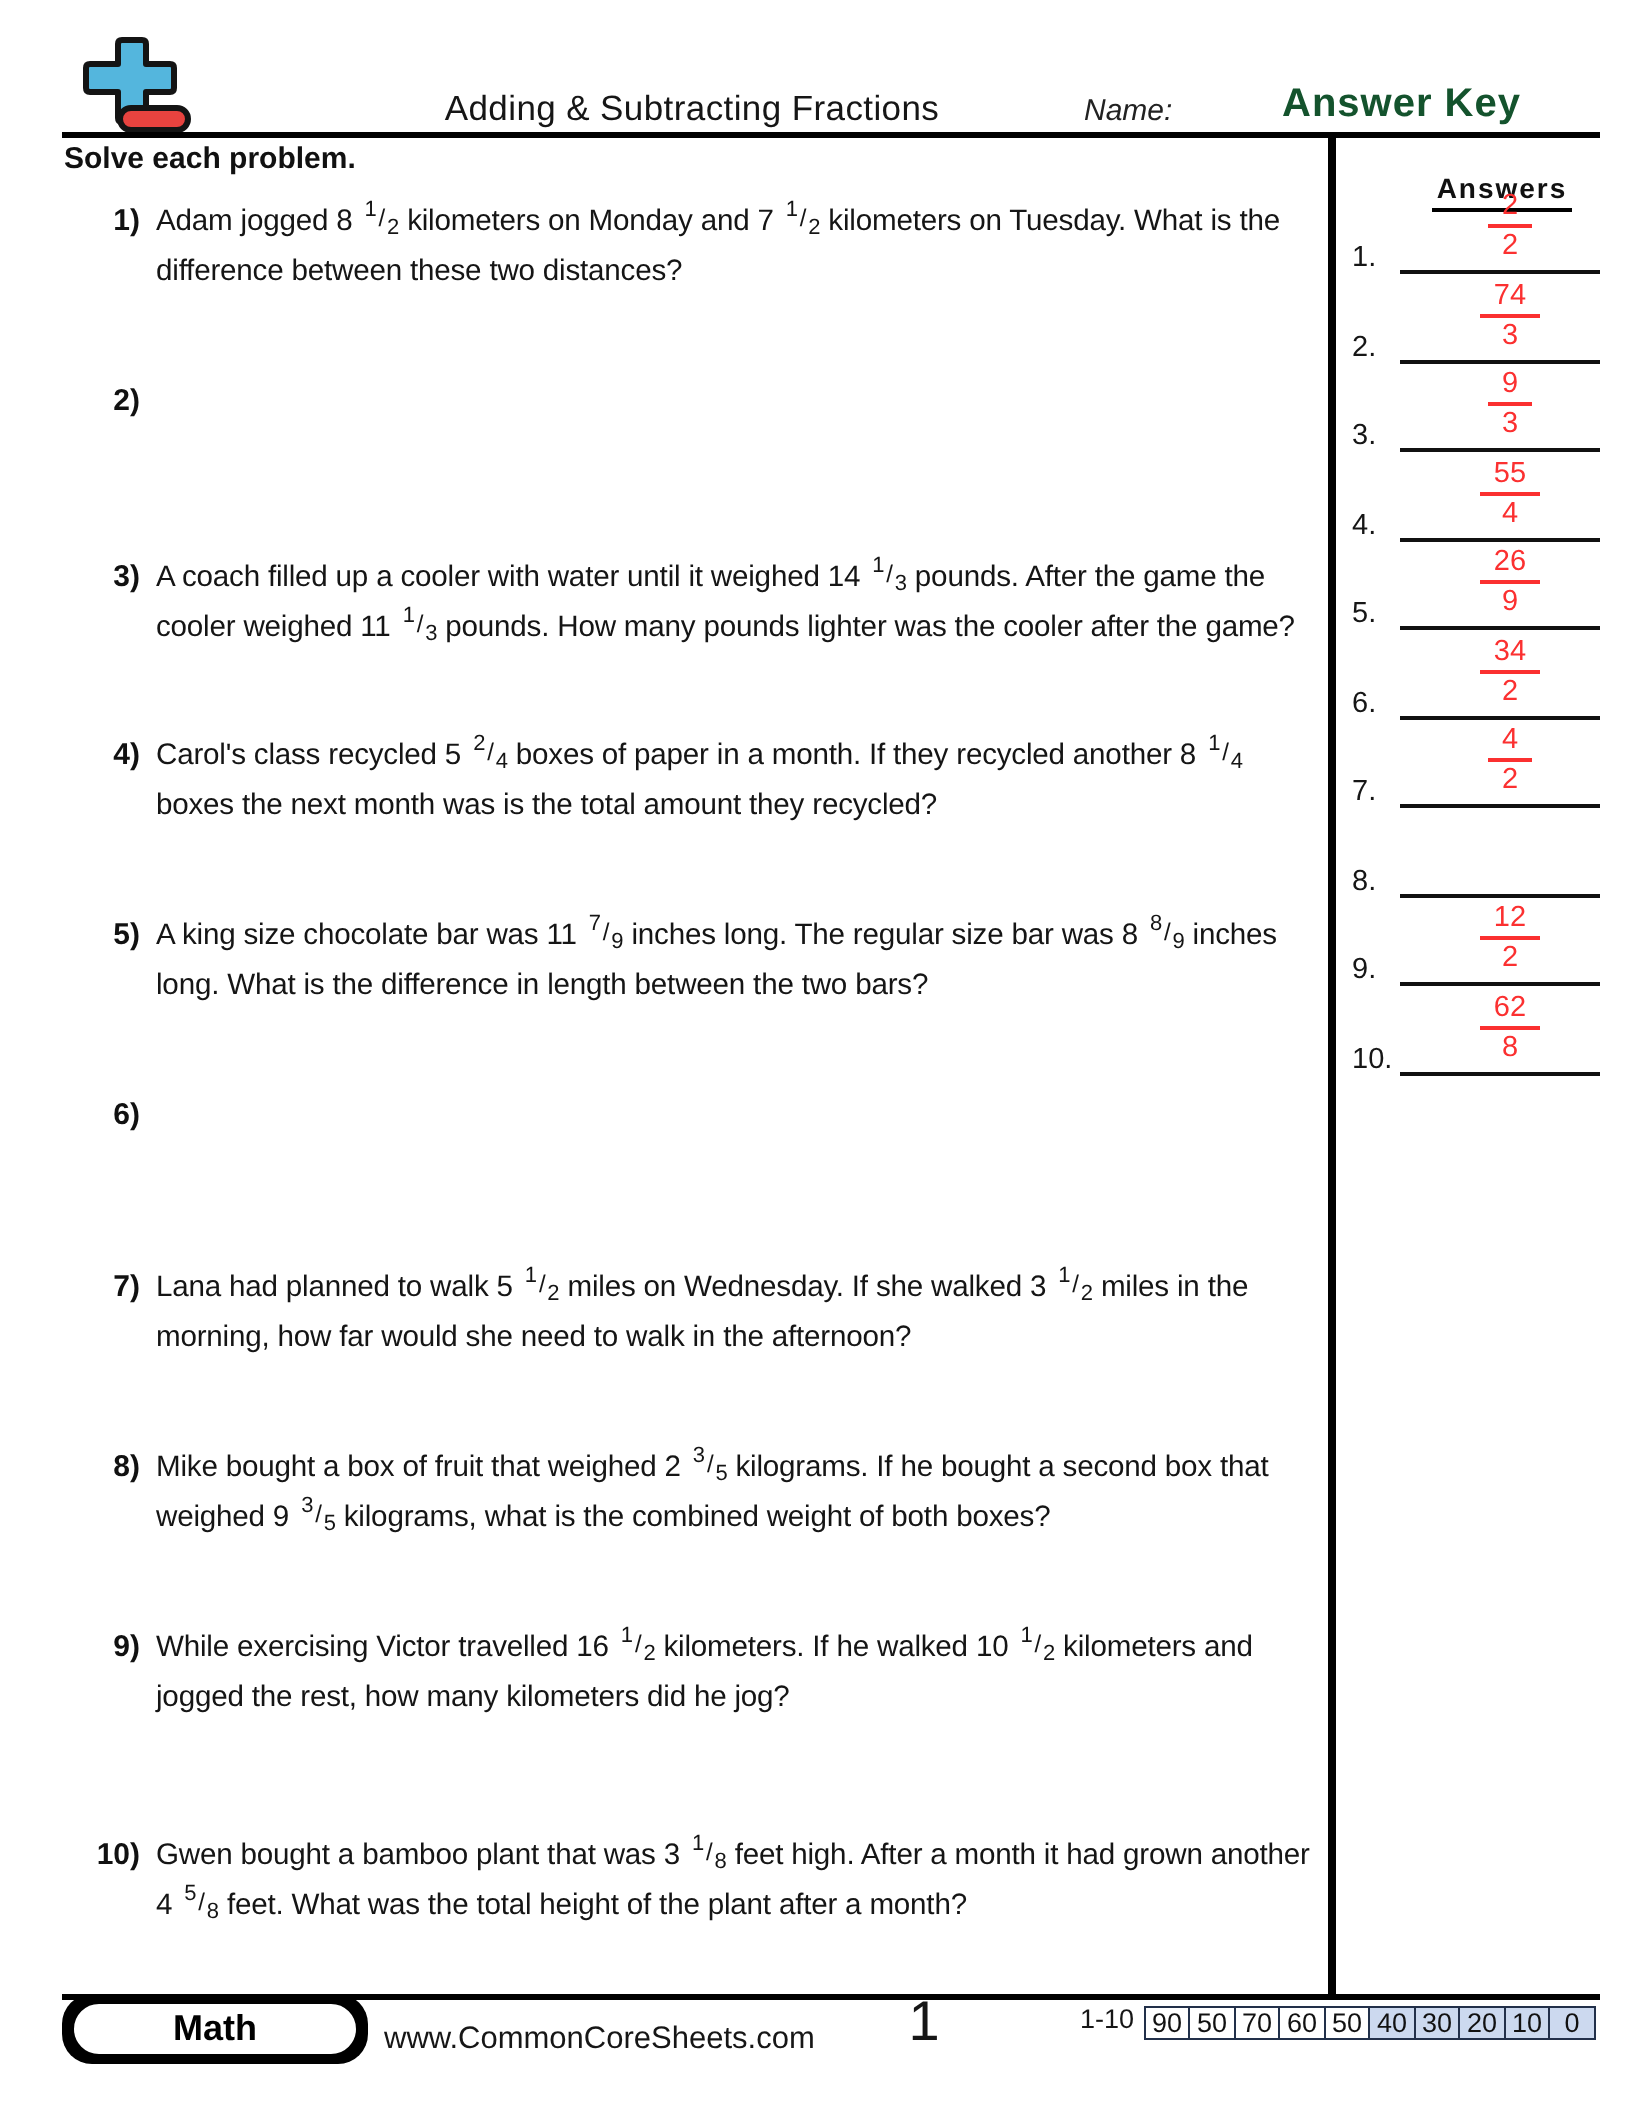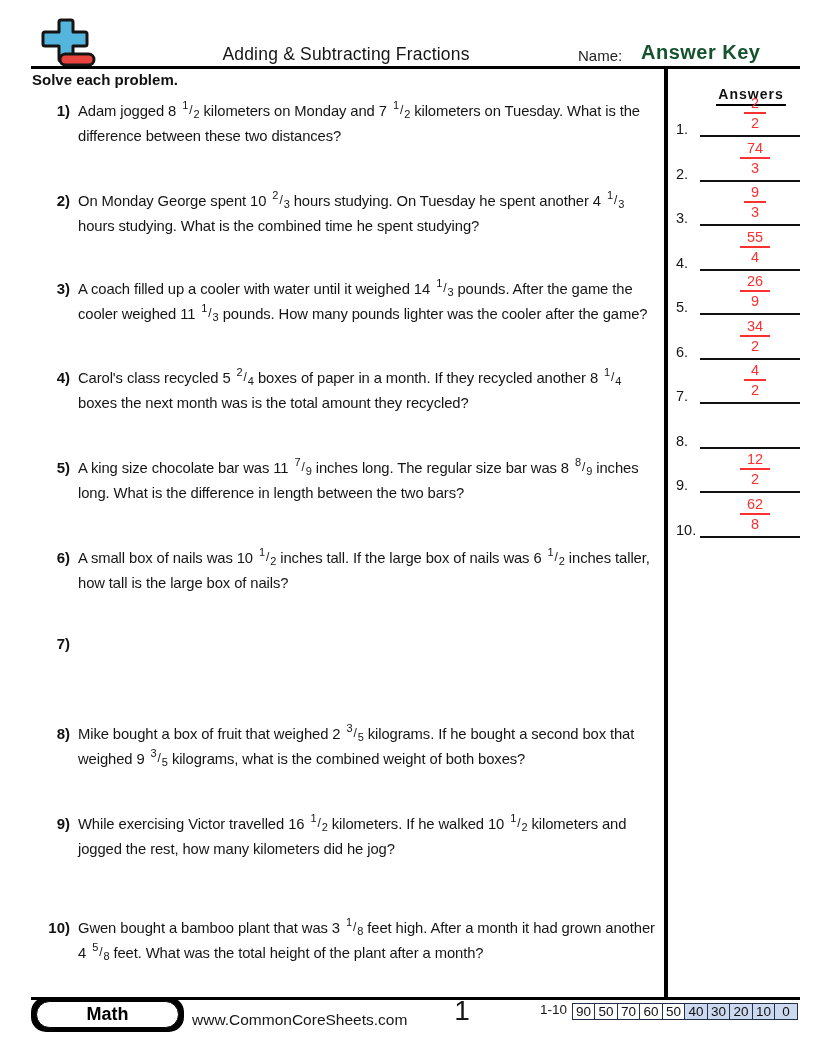--- a/index.html
+++ b/index.html
@@ -16,7 +16,7 @@
     position:absolute; left:0; top:44px; width:660px; text-align:center;
     font-size:17.5px; letter-spacing:0.2px; color:#161616;
   }
-  .name-label { position:absolute; left:562px; top:47px; font-size:15px; color:#222; }
+  .name-label { position:absolute; left:526px; top:47px; font-size:15px; color:#222;font-style:italic; }
   .name-value {
     position:absolute; left:625px; top:41px; width:190px;
     font-size:20px; font-weight:bold; color:#14532d; letter-spacing:0.5px;

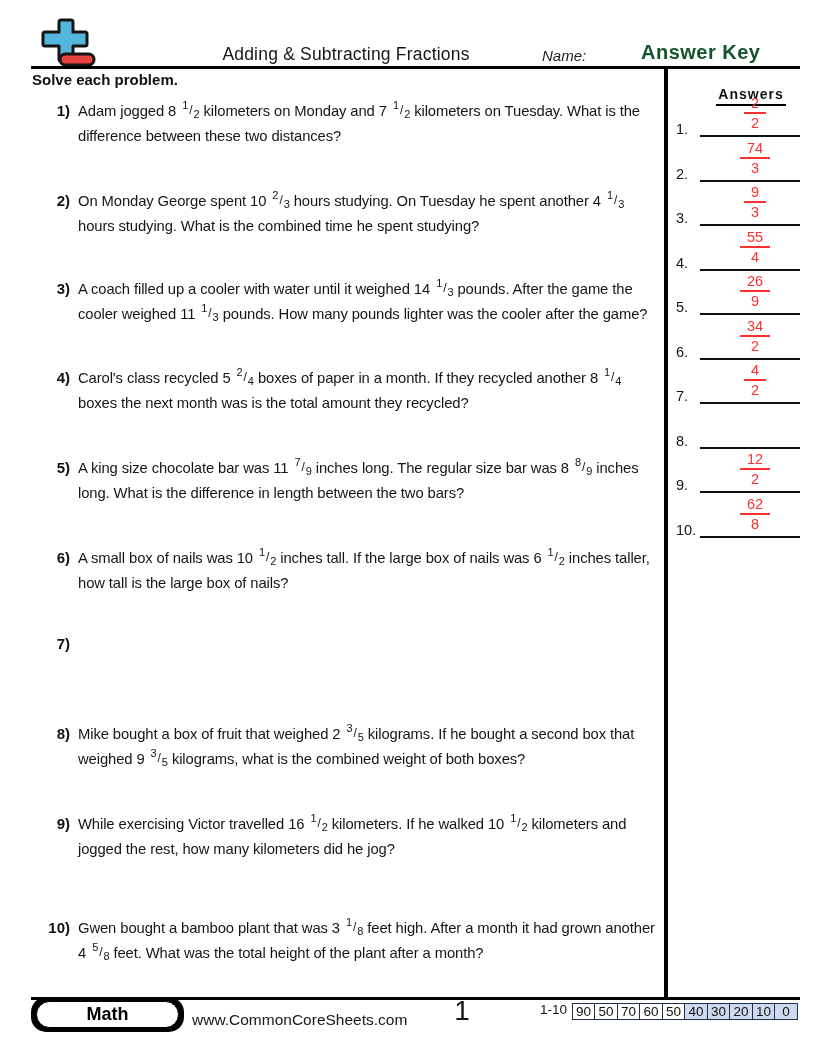--- a/index.html
+++ b/index.html
@@ -163,7 +163,6 @@
       </div>
       <div class="problem" style="top: 189px;">
         <div class="p-num">2)</div>
-        <div class="p-text">On Monday George spent 10 <span class="mfrac"><span class="fn">2</span><span class="fs">/</span><span class="fd">3</span></span> hours studying. On Tuesday he spent another 4 <span class="mfrac"><span class="fn">1</span><span class="fs">/</span><span class="fd">3</span></span> hours studying. What is the combined time he spent studying?</div>
       </div>
       <div class="problem" style="top: 277px;">
         <div class="p-num">3)</div>

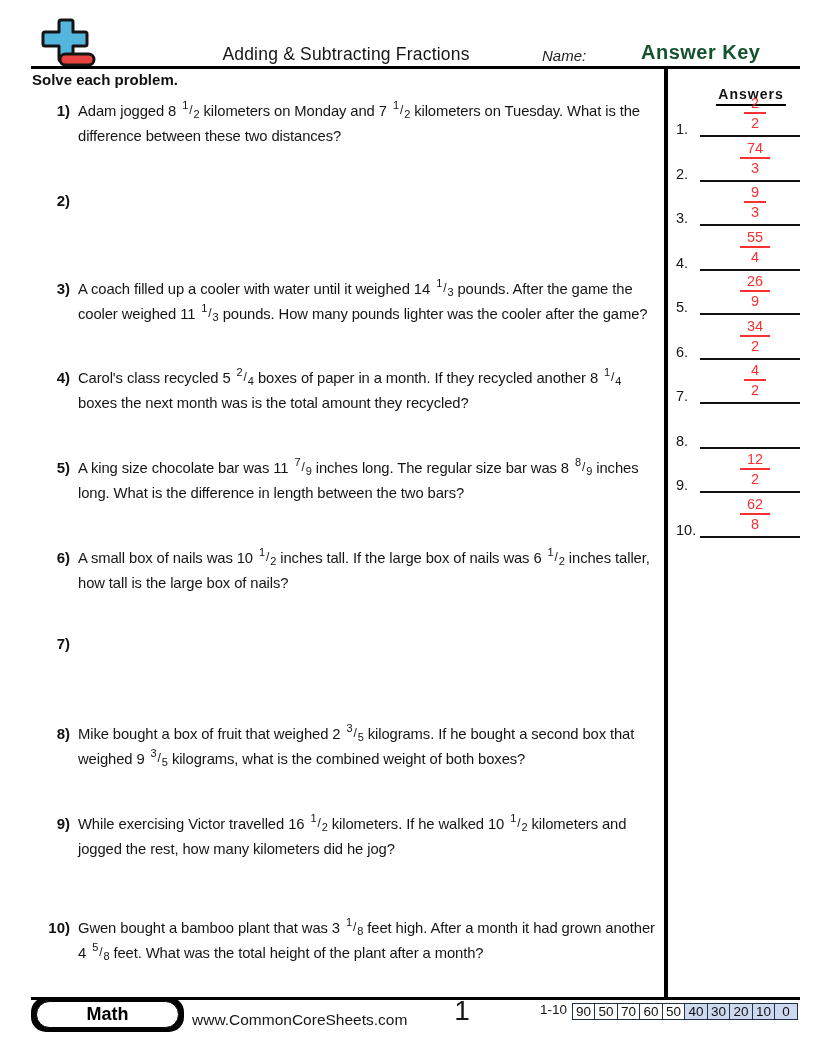--- a/index.html
+++ b/index.html
@@ -178,7 +178,6 @@
       </div>
       <div class="problem" style="top: 546px;">
         <div class="p-num">6)</div>
-        <div class="p-text">A small box of nails was 10 <span class="mfrac"><span class="fn">1</span><span class="fs">/</span><span class="fd">2</span></span> inches tall. If the large box of nails was 6 <span class="mfrac"><span class="fn">1</span><span class="fs">/</span><span class="fd">2</span></span> inches taller, how tall is the large box of nails?</div>
       </div>
       <div class="problem" style="top: 632px;">
         <div class="p-num">7)</div>

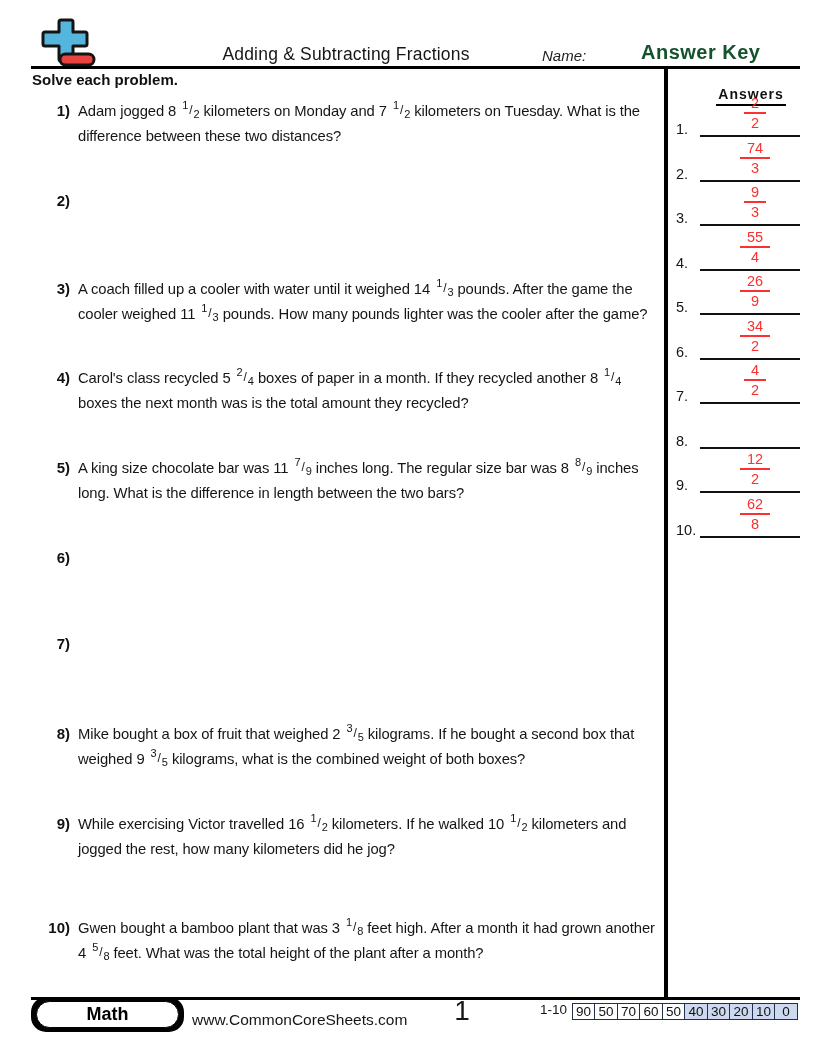--- a/index.html
+++ b/index.html
@@ -181,6 +181,7 @@
       </div>
       <div class="problem" style="top: 632px;">
         <div class="p-num">7)</div>
+        <div class="p-text">Lana had planned to walk 5 <span class="mfrac"><span class="fn">1</span><span class="fs">/</span><span class="fd">2</span></span> miles on Wednesday. If she walked 3 <span class="mfrac"><span class="fn">1</span><span class="fs">/</span><span class="fd">2</span></span> miles in the morning, how far would she need to walk in the afternoon?</div>
       </div>
       <div class="problem" style="top: 722px;">
         <div class="p-num">8)</div>

